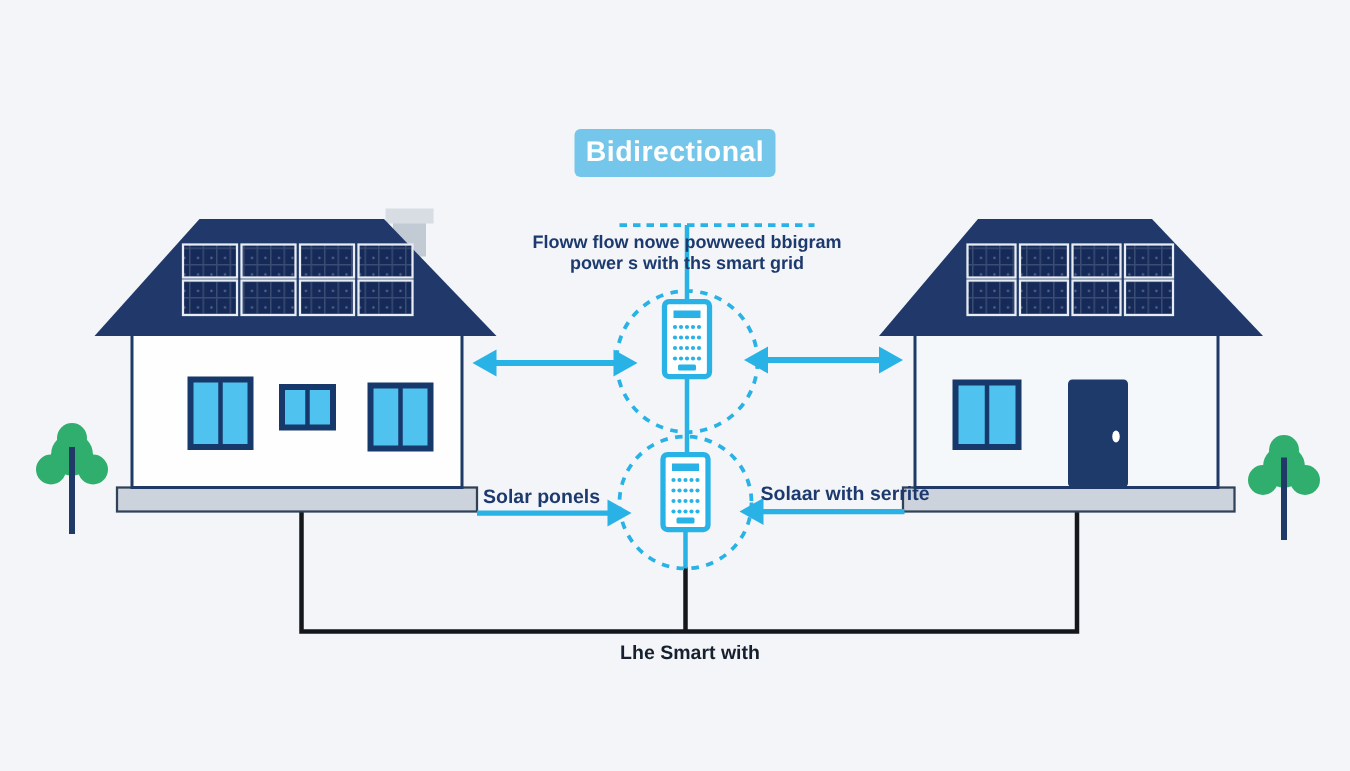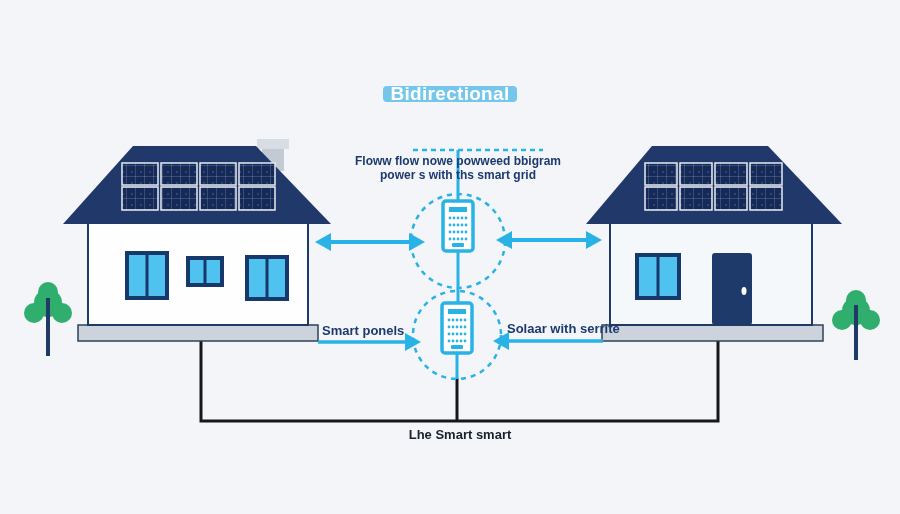--- a/index.html
+++ b/index.html
@@ -13,7 +13,7 @@
   .stage svg{position:absolute;left:0;top:0;}
   .overlay{position:absolute;box-sizing:border-box;}
   .title-box{
-    left:383px;top:86px;width:134px;height:16px;
+    left:383px;top:86px;width:134px;height:32px;
     background:#74c6ea;border-radius:4px;
     display:flex;align-items:center;justify-content:center;
     color:#ffffff;font-weight:bold;font-size:19px;letter-spacing:.3px;

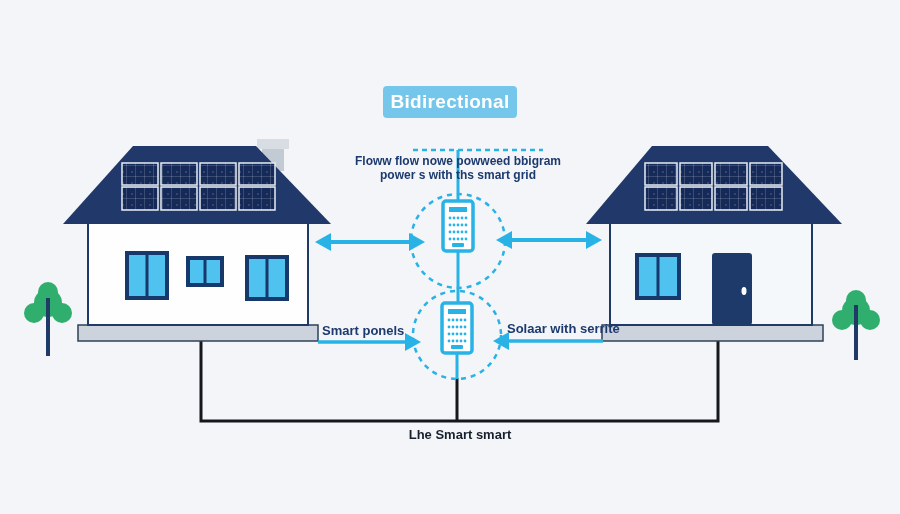--- a/index.html
+++ b/index.html
@@ -224,7 +224,7 @@
     <div>power s with ths smart grid</div>
   </div>
 
-  <div class="flow-label label-left">Smart ponels</div>
+  <div class="flow-label label-left">Solar ponels</div>
   <div class="flow-label label-right">Solaar with serrite</div>
   <div class="overlay label-bottom">Lhe Smart smart</div>
 

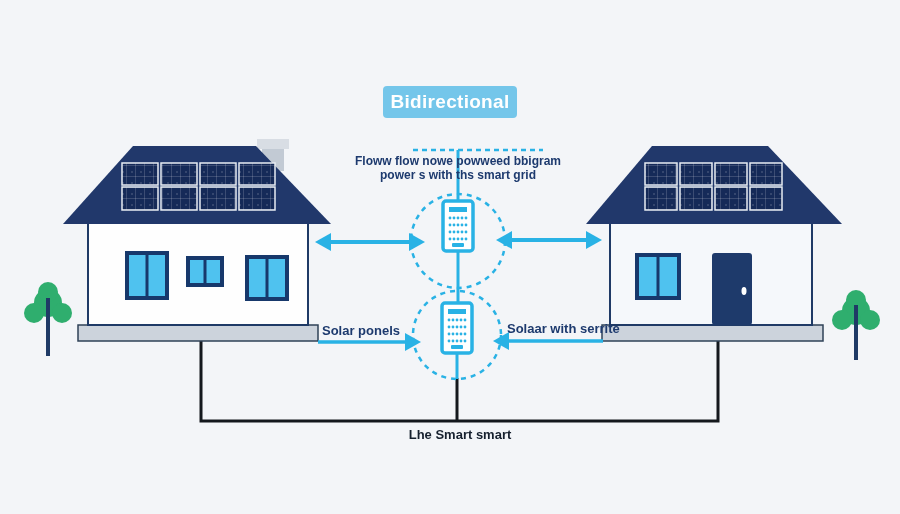--- a/index.html
+++ b/index.html
@@ -226,7 +226,7 @@
 
   <div class="flow-label label-left">Solar ponels</div>
   <div class="flow-label label-right">Solaar with serrite</div>
-  <div class="overlay label-bottom">Lhe Smart smart</div>
+  <div class="overlay label-bottom">Lhe Smart with</div>
 
 </div>
 

